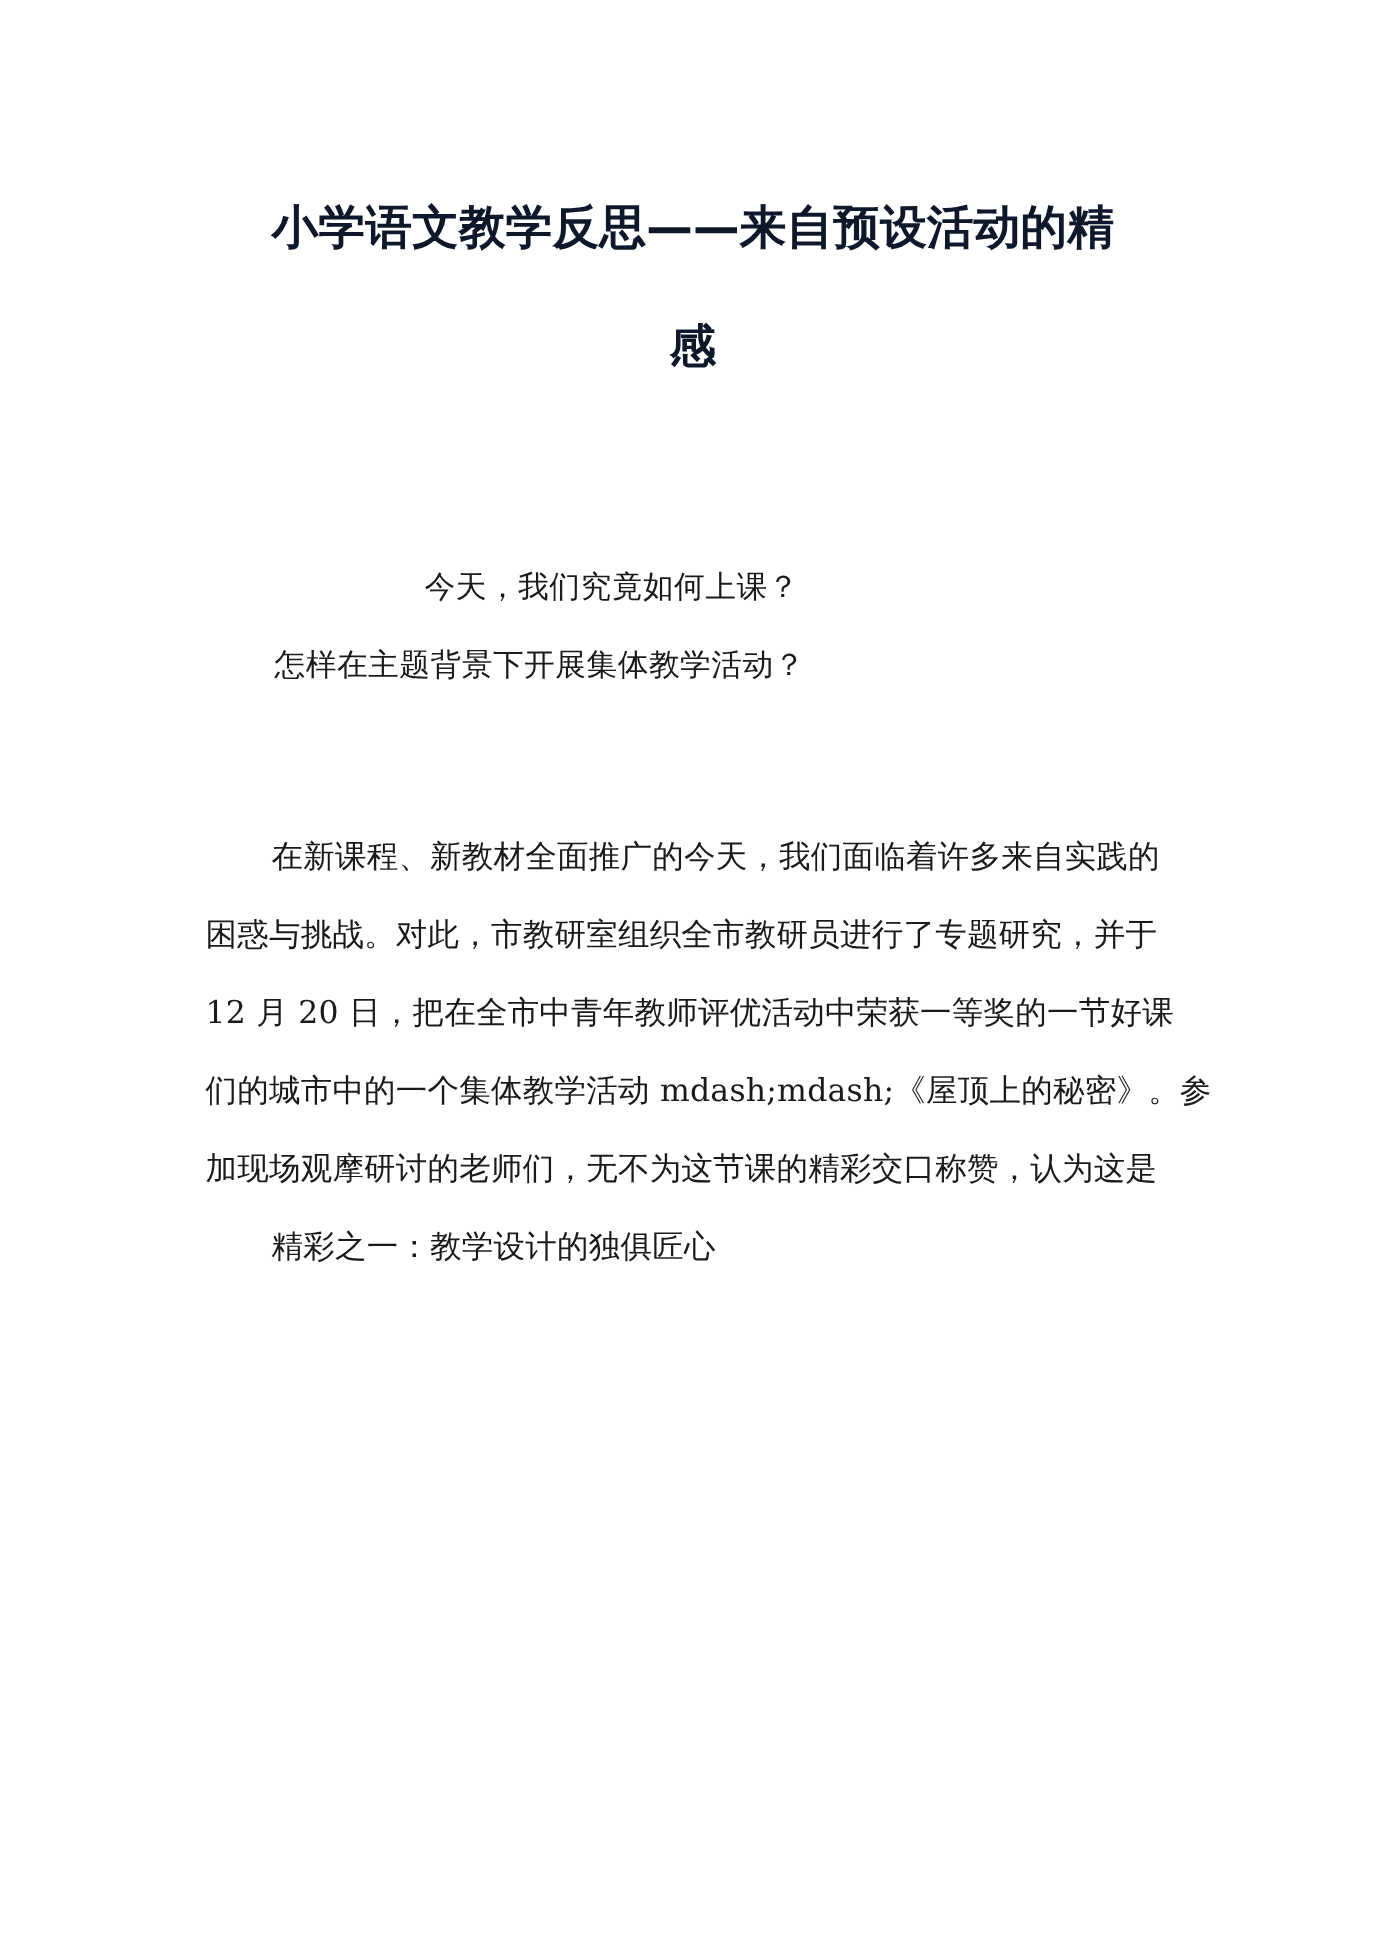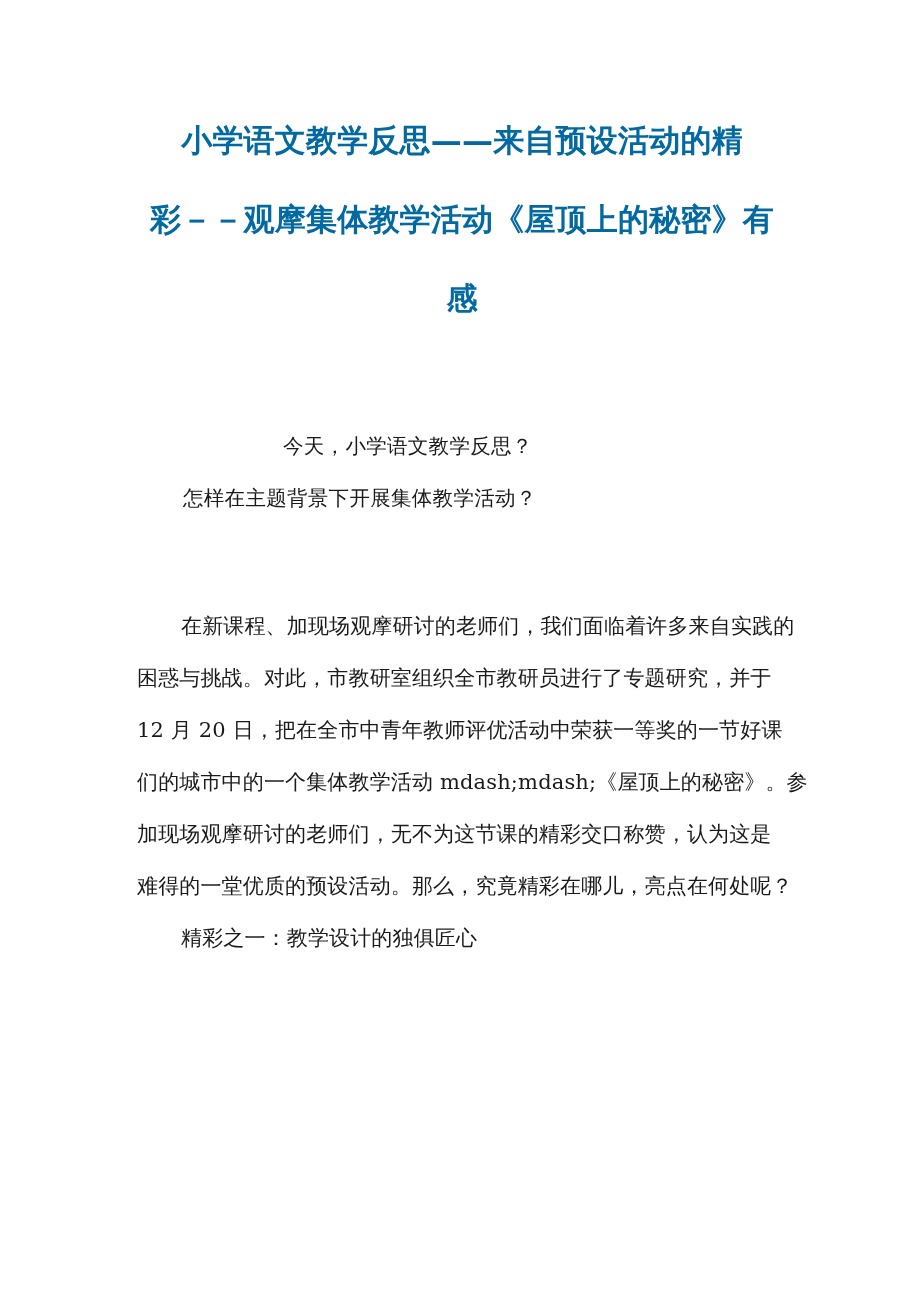--- a/index.html
+++ b/index.html
@@ -36,7 +36,7 @@
 
   
   .doc-title {
-    margin: 0;
+    margin: 12px;
     padding: 0;
     font-family: "DejaVu Sans", "Liberation Sans", sans-serif;
     font-weight: bold;
@@ -44,7 +44,7 @@
     line-height: 79px;
     text-align: center;
     letter-spacing: 0.2px;
-    color: #0369a1;
+    color: #0f172a;
   }
   .doc-title .title-line {
     display: block;

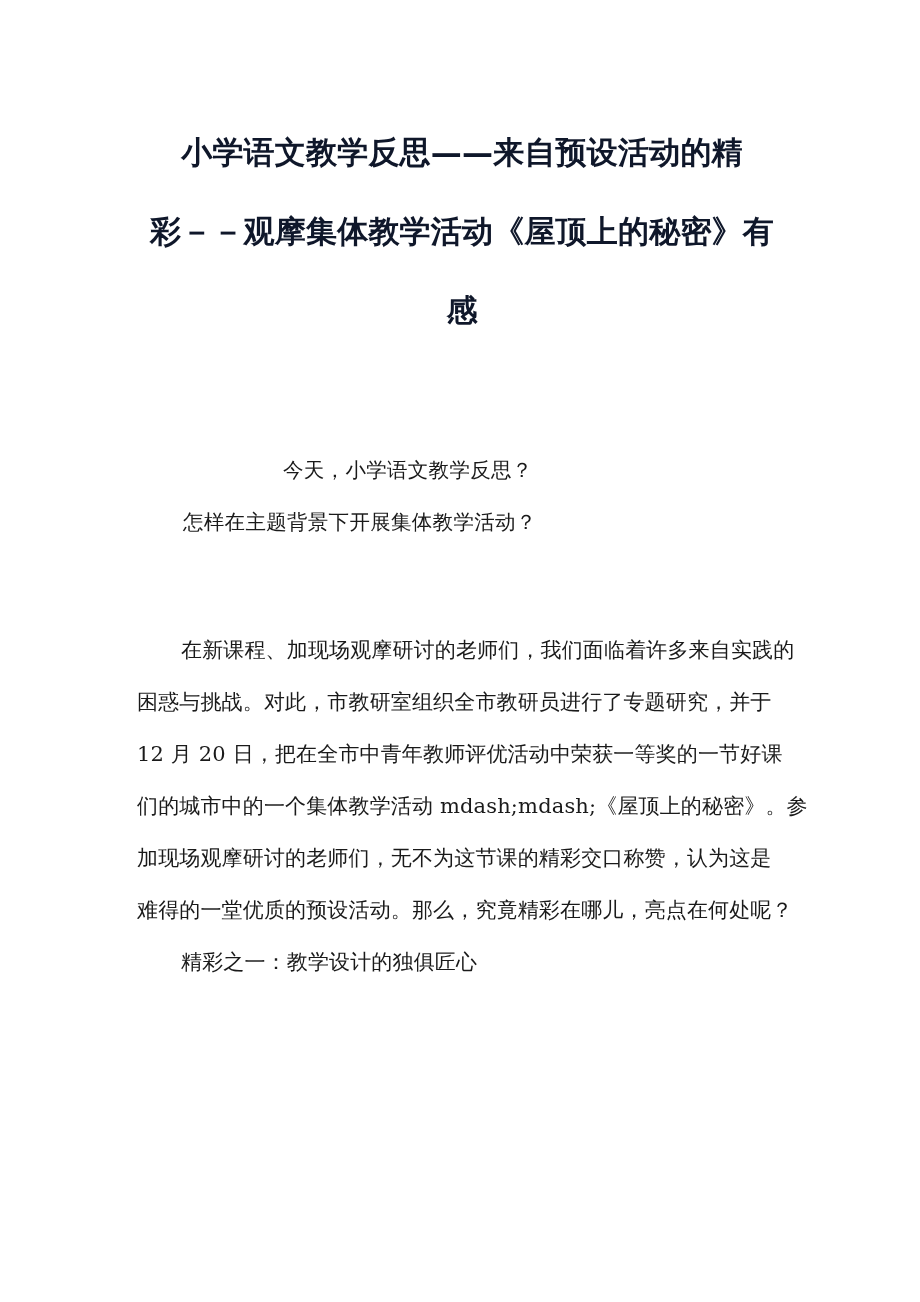--- a/index.html
+++ b/index.html
@@ -100,7 +100,6 @@
 
     <h1 class="doc-title">
       <span class="title-line line-1">小学语文教学反思——来自预设活动的精</span>
-      <span class="title-line line-2">彩－－观摩集体教学活动《屋顶上的秘密》有</span>
       <span class="title-line line-3">感</span>
     </h1>
 

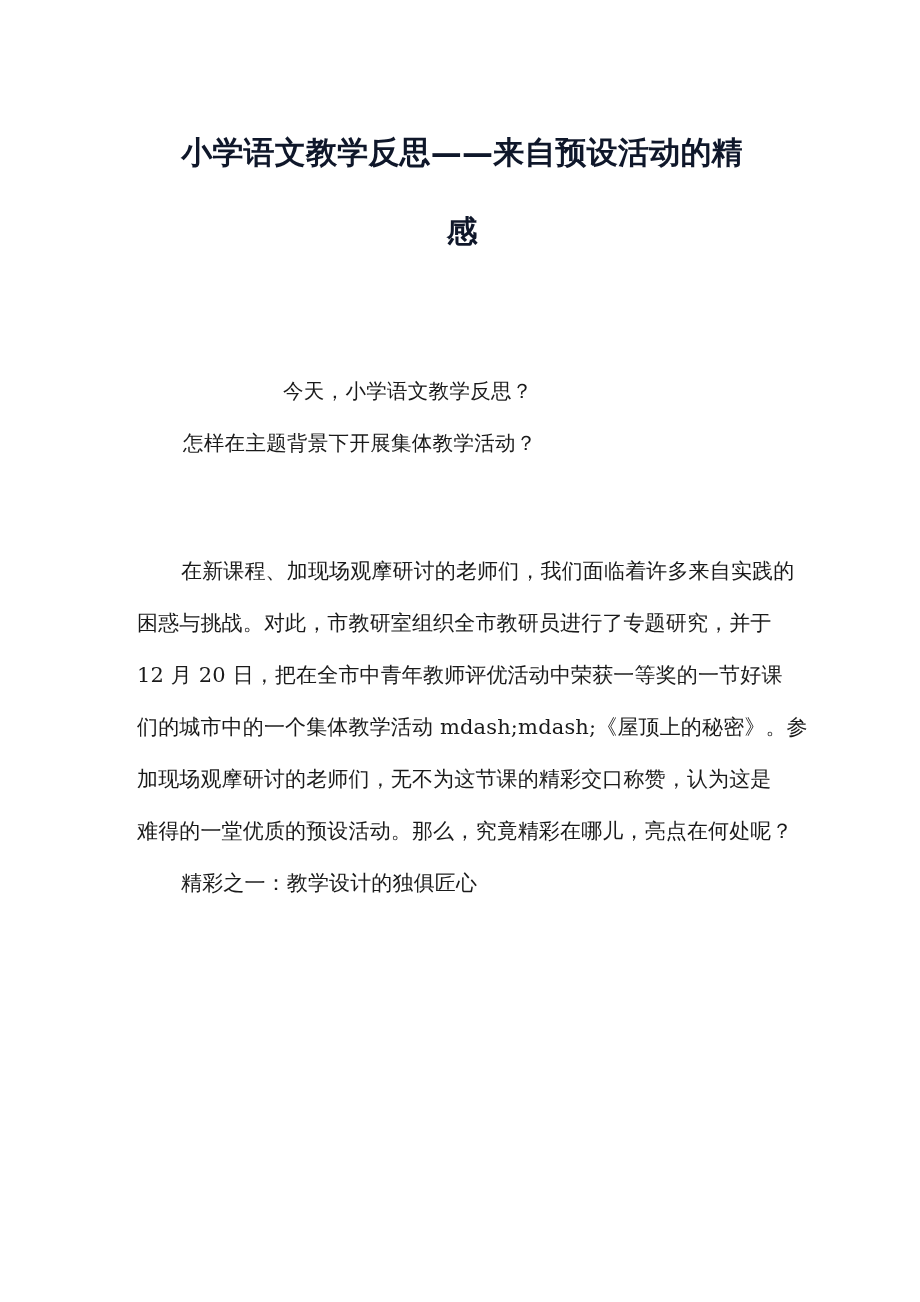--- a/index.html
+++ b/index.html
@@ -105,7 +105,7 @@
 
     <div class="lead-block">
       <span class="spacer-top" style="display:block;"></span>
-      <span class="lead-line indent-wide">今天，小学语文教学反思？</span>
+      <span class="lead-line indent-wide">今天，我们究竟如何上课？</span>
       <span class="lead-line indent-normal">怎样在主题背景下开展集体教学活动？</span>
     </div>
 

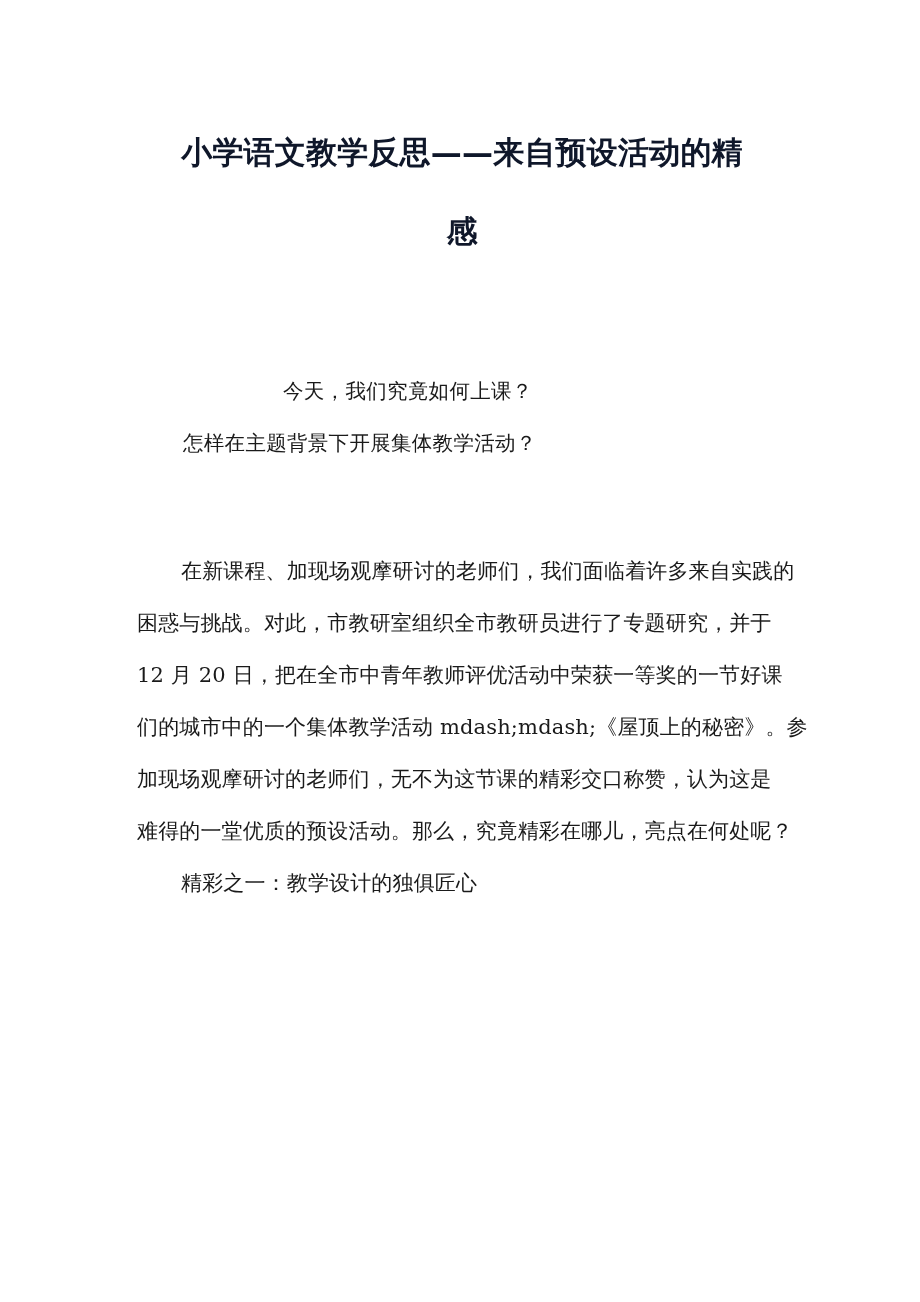--- a/index.html
+++ b/index.html
@@ -113,7 +113,7 @@
       <span class="gap"></span>
 
       <p class="para">
-        <span class="pline first-indent">在新课程、加现场观摩研讨的老师们，我们面临着许多来自实践的</span>
+        <span class="pline first-indent">在新课程、新教材全面推广的今天，我们面临着许多来自实践的</span>
         <span class="pline">困惑与挑战。对此，市教研室组织全市教研员进行了专题研究，并于</span>
         <span class="pline">12 月 20 日，把在全市中青年教师评优活动中荣获一等奖的一节好课</span>
         <span class="pline">们的城市中的一个集体教学活动 mdash;mdash;《屋顶上的秘密》。参</span>

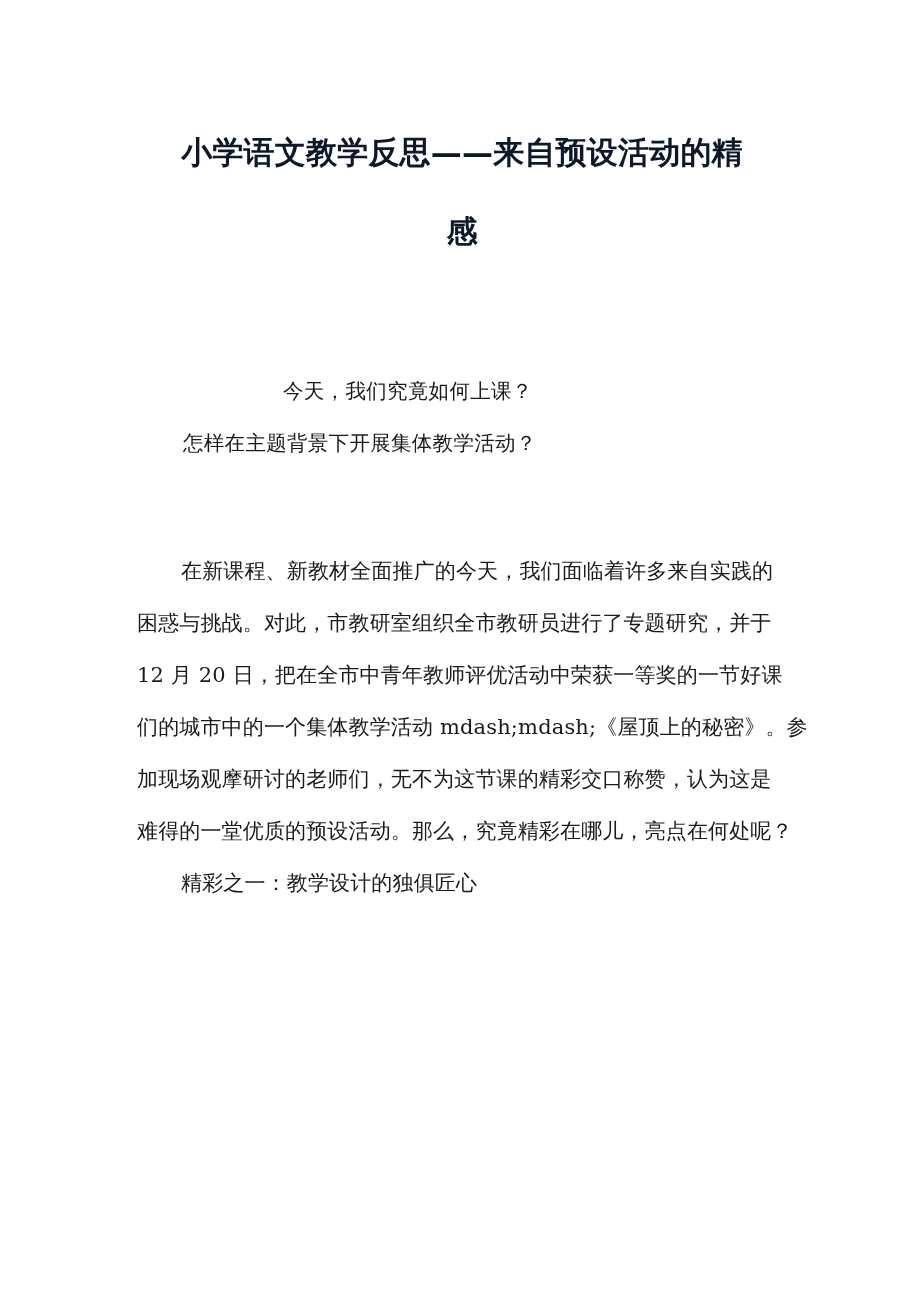--- a/index.html
+++ b/index.html
@@ -118,7 +118,6 @@
         <span class="pline">12 月 20 日，把在全市中青年教师评优活动中荣获一等奖的一节好课</span>
         <span class="pline">们的城市中的一个集体教学活动 mdash;mdash;《屋顶上的秘密》。参</span>
         <span class="pline">加现场观摩研讨的老师们，无不为这节课的精彩交口称赞，认为这是</span>
-        <span class="pline">难得的一堂优质的预设活动。那么，究竟精彩在哪儿，亮点在何处呢？</span>
       </p>
 
       <p class="para">

